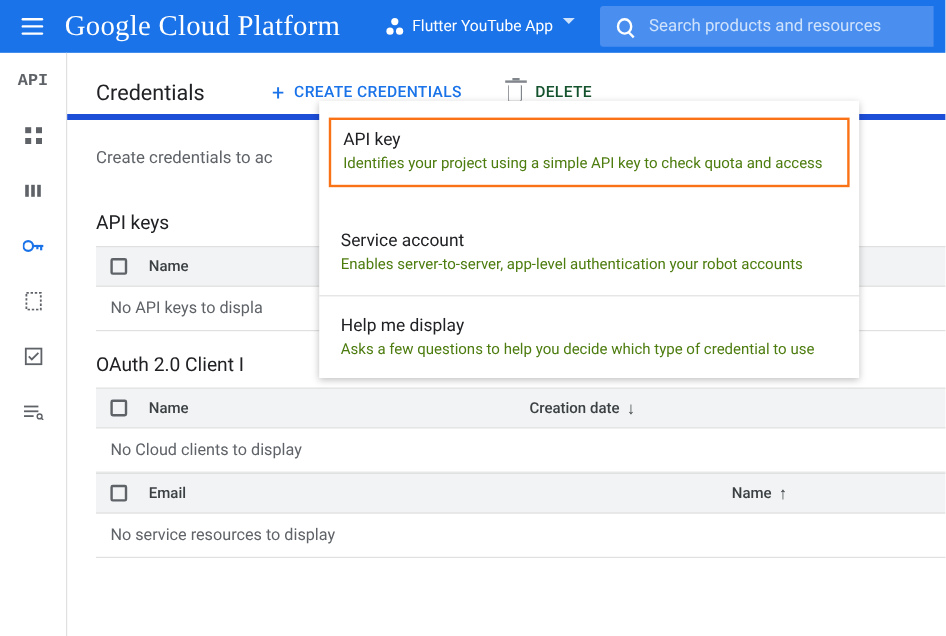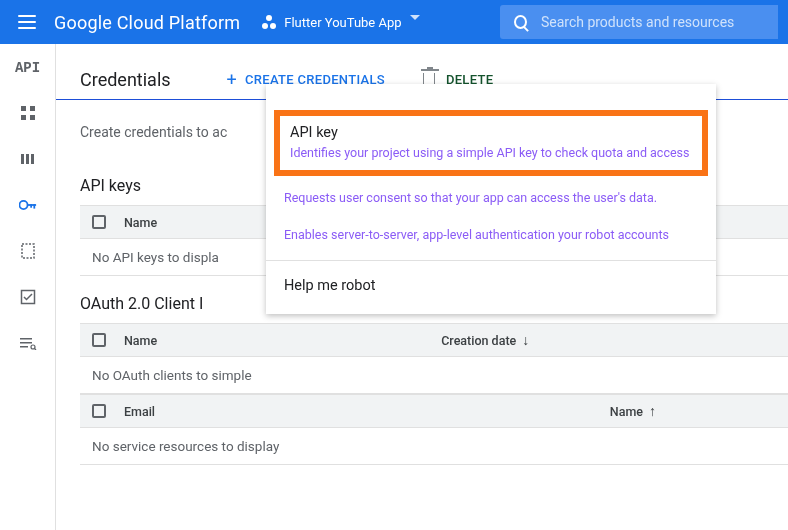--- a/index.html
+++ b/index.html
@@ -7,7 +7,7 @@
     .topbar { display: flex; align-items: center; height: 44px; background: #1a73e8; color: #fff; padding: 0 10px; }
     .hamburger { width: 18px; height: 14px; display:flex; flex-direction:column; justify-content:space-between; cursor:pointer; margin:0 18px 0 8px;}
     .hamburger span { height:2px; background:#fff; border-radius:1px;}
-    .brand { font-size: 18px; font-weight: 400; letter-spacing: 0.2px; margin-right: 16px;}
+    .brand { font-size: 24px; font-weight: 400; letter-spacing: 0.2px; margin-right: 32px; font-family: Liberation Serif, serif;}
     .project-picker { display:flex; align-items:flex-start; gap:8px; font-size:13px; cursor:pointer; padding:4px 6px; }
     .proj-icon { width:14px; height:14px; position:relative; }
     .proj-icon::before { content:""; position:absolute; width:6px; height:6px; background:#fff; border-radius:50%; top:0; left:4px;}

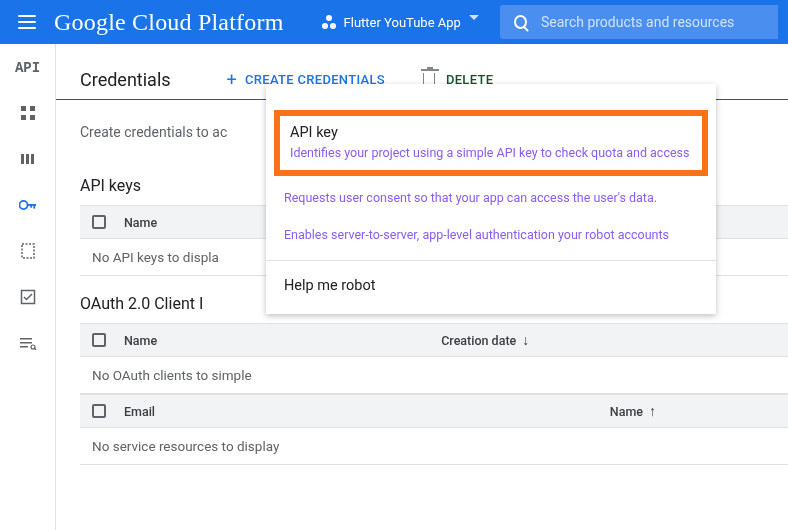--- a/index.html
+++ b/index.html
@@ -24,7 +24,7 @@
     .rail-icon { width:18px; height:18px; display:flex; align-items:center; justify-content:center; color:#5f6368; cursor:pointer;}
     .rail-icon.active { color:#1a73e8;}
     .content { flex:1; padding:16px 0 0 24px; position:relative;}
-    .page-header { display:flex; align-items:center; gap:38px; height:40px; border-bottom:1px solid #1d4ed8; margin-left:-24px; padding-left:24px;}
+    .page-header { display:flex; align-items:center; gap:38px; height:40px; border-bottom:5px solid #1d4ed8; margin-left:-24px; padding-left:24px;}
     .page-title { font-size:18px; font-weight:400; color:#202124;}
     .create-btn { display:flex; align-items:center; gap:8px; color:#1a73e8; font-size:13px; font-weight:500; letter-spacing:0.3px; cursor:pointer; margin-left:18px;}
     .plus { font-size:18px; font-weight:400;}

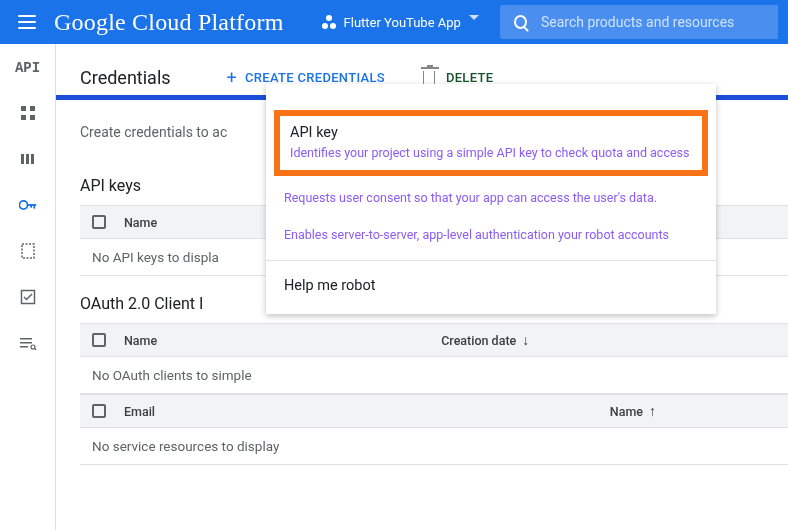--- a/index.html
+++ b/index.html
@@ -45,7 +45,7 @@
     
     .dropdown { position:absolute; top:40px; left:210px; width:450px; background:#fff; box-shadow:0 2px 6px rgba(0,0,0,0.25); padding:8px 0 4px;}
     .dd-item { padding:10px 18px 12px; cursor:pointer;}
-    .dd-item.highlight { border:6px solid #f97316; margin:18px 8px 4px; padding:8px 10px 10px;}
+    .dd-item.highlight { border:2px solid #f97316; margin:6px 8px 4px; padding:8px 10px 10px;}
     .dd-item h4 { font-size:14.5px; font-weight:400; color:#202124; margin-bottom:4px;}
     .dd-item p { font-size:12.5px; color:#8b5cf6;}
     .dd-divider { height:1px; background:#e0e0e0; margin:6px 0;}

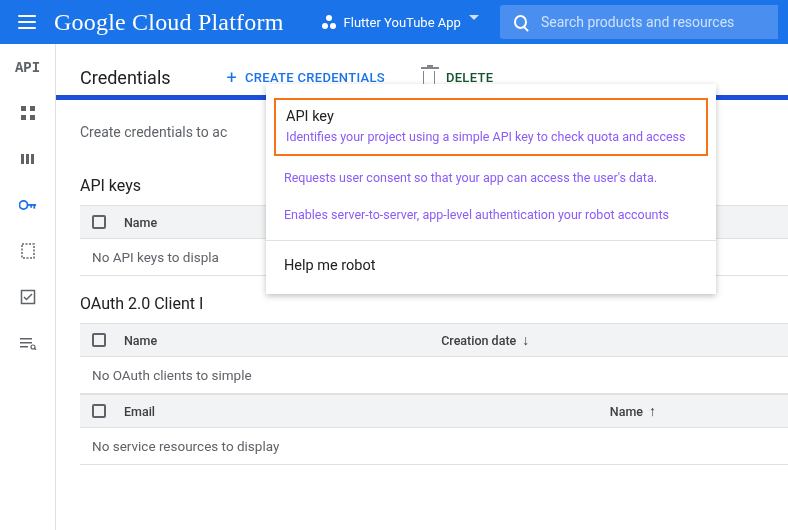--- a/index.html
+++ b/index.html
@@ -47,7 +47,7 @@
     .dd-item { padding:10px 18px 12px; cursor:pointer;}
     .dd-item.highlight { border:2px solid #f97316; margin:6px 8px 4px; padding:8px 10px 10px;}
     .dd-item h4 { font-size:14.5px; font-weight:400; color:#202124; margin-bottom:4px;}
-    .dd-item p { font-size:12.5px; color:#8b5cf6;}
+    .dd-item p { font-size:12.5px; color:#4d7c0f;}
     .dd-divider { height:1px; background:#e0e0e0; margin:6px 0;}
   </style>
 </head>

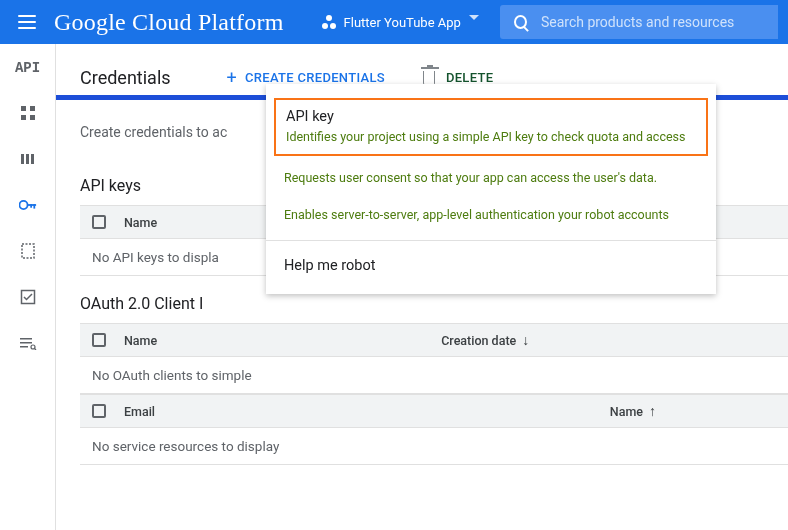--- a/index.html
+++ b/index.html
@@ -168,7 +168,6 @@
         <p>Identifies your project using a simple API key to check quota and access</p>
       </div>
       <div class="dd-item">
-        <p>Requests user consent so that your app can access the user's data.</p>
       </div>
       <div class="dd-item">
         <p>Enables server-to-server, app-level authentication your robot accounts</p>

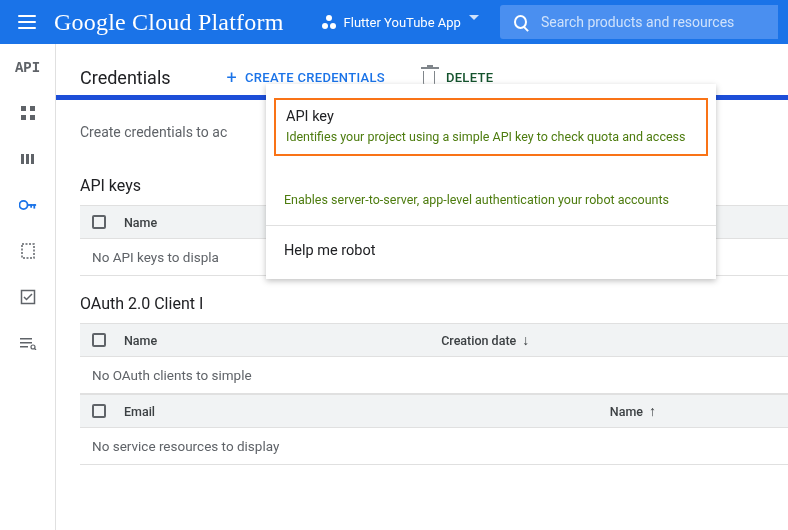--- a/index.html
+++ b/index.html
@@ -170,6 +170,7 @@
       <div class="dd-item">
       </div>
       <div class="dd-item">
+        <h4>Service account</h4>
         <p>Enables server-to-server, app-level authentication your robot accounts</p>
       </div>
       <div class="dd-divider"></div>

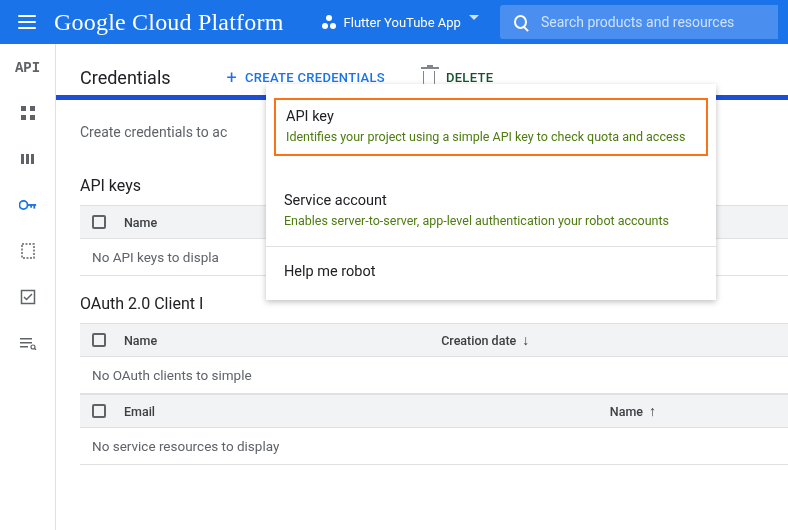--- a/index.html
+++ b/index.html
@@ -175,7 +175,7 @@
       </div>
       <div class="dd-divider"></div>
       <div class="dd-item">
-        <h4>Help me robot</h4>
+        <h4>Help me display</h4>
       </div>
     </div>
   </div>

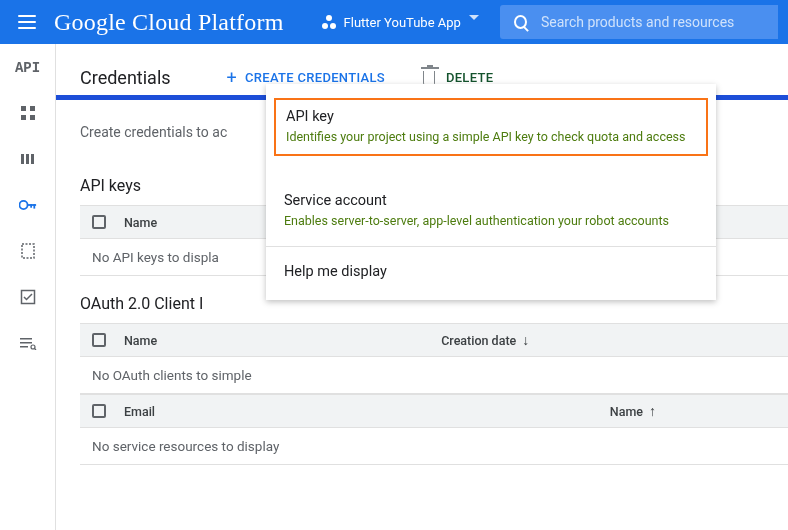--- a/index.html
+++ b/index.html
@@ -176,6 +176,7 @@
       <div class="dd-divider"></div>
       <div class="dd-item">
         <h4>Help me display</h4>
+        <p>Asks a few questions to help you decide which type of credential to use</p>
       </div>
     </div>
   </div>

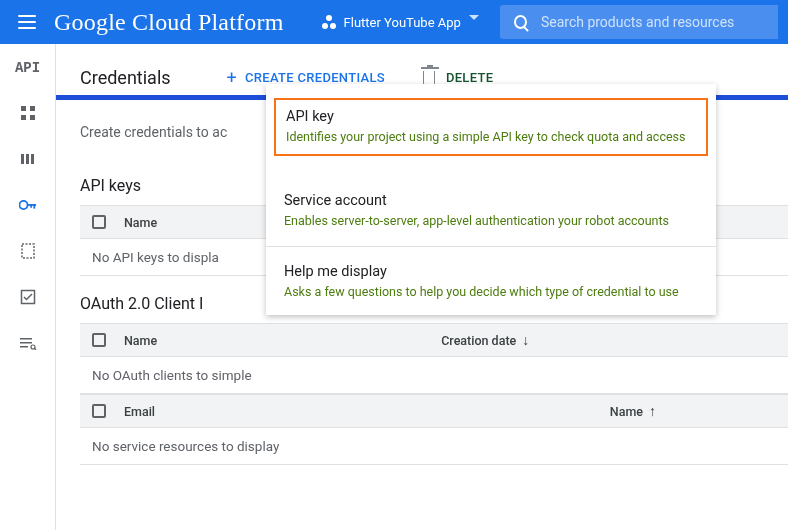--- a/index.html
+++ b/index.html
@@ -150,7 +150,7 @@
         <span class="arrow-down">↓</span>
       </div>
     </div>
-    <div class="empty-row">No OAuth clients to simple</div>
+    <div class="empty-row">No Cloud clients to display</div>
 
     <div class="table-head">
       <div class="checkbox"></div>

